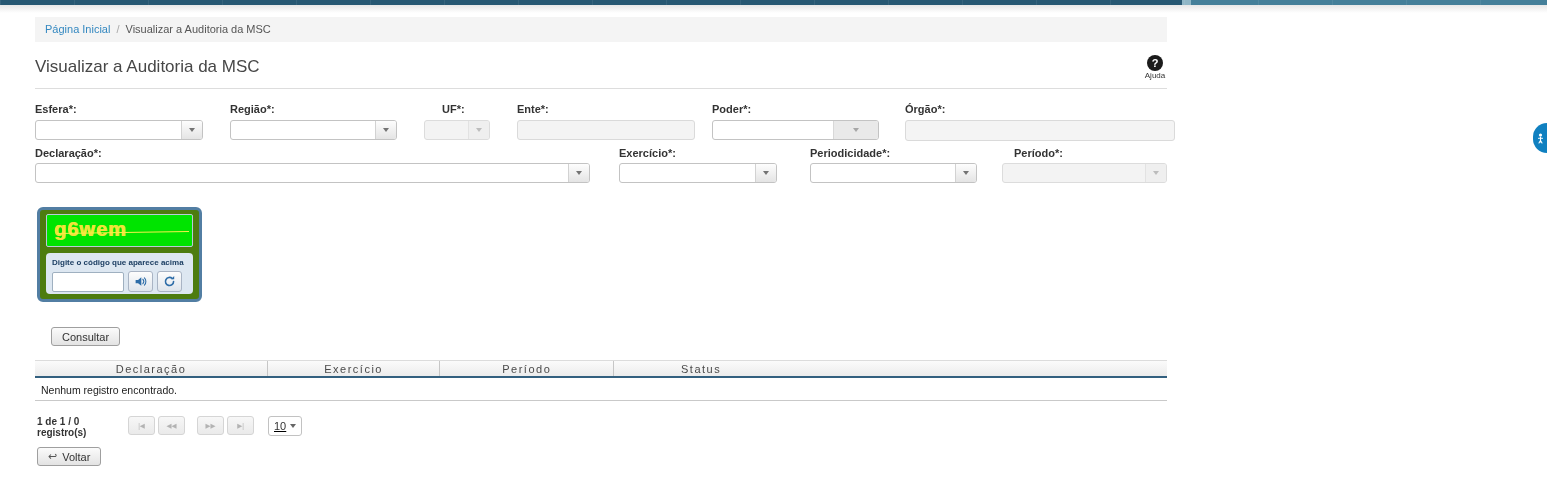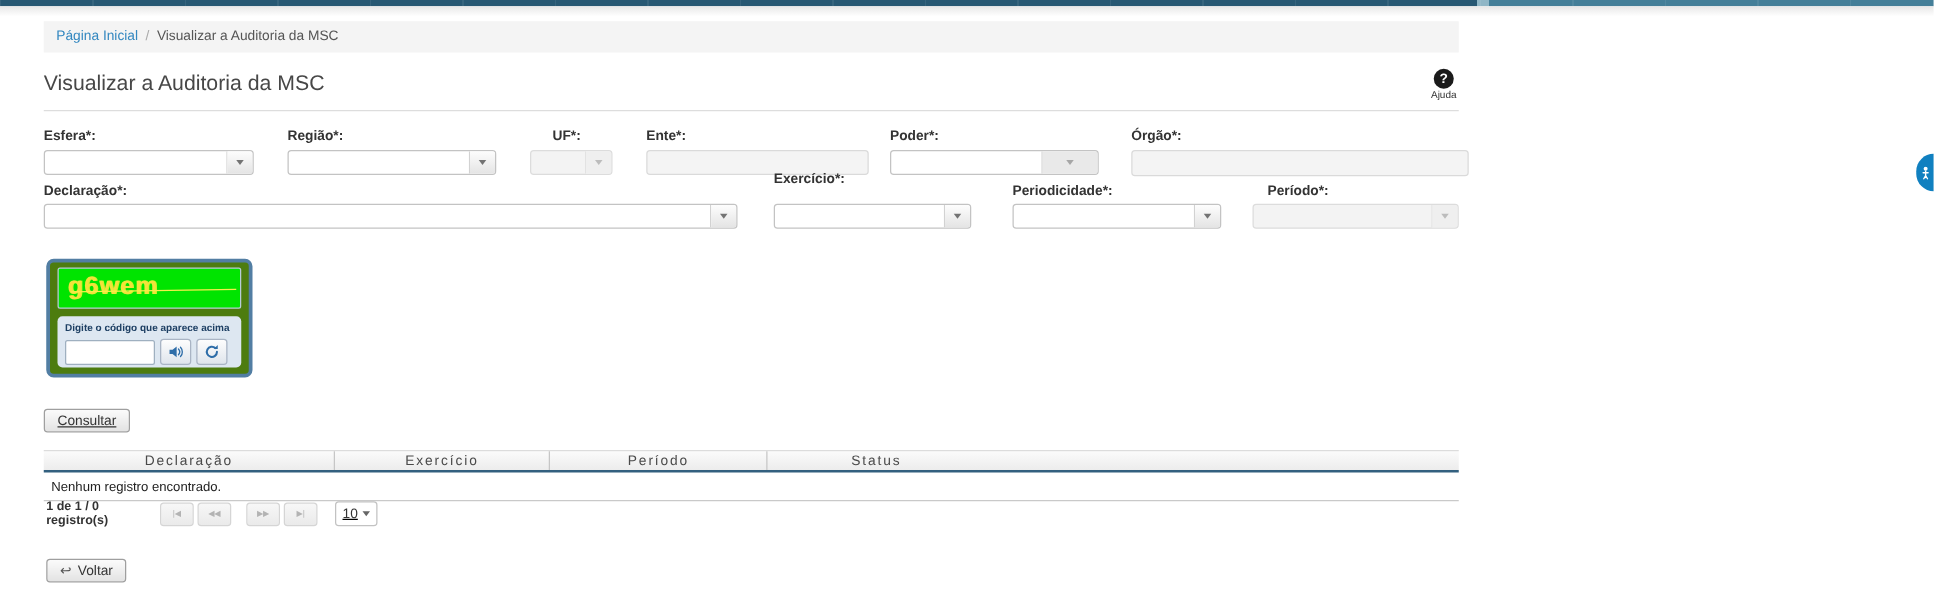--- a/index.html
+++ b/index.html
@@ -53,7 +53,7 @@
   .f-poder-l{top:103px;left:677px;} .f-poder{top:120px;left:677px;width:167px;}
   .f-orgao-l{top:103px;left:870px;} .f-orgao{top:120px;left:870px;width:270px;height:21px;}
   .f-declaracao-l{top:147px;left:0;} .f-declaracao{top:163px;left:0;width:555px;}
-  .f-exercicio-l{top:137px;left:584px;} .f-exercicio{top:163px;left:584px;width:158px;}
+  .f-exercicio-l{top:147px;left:584px;} .f-exercicio{top:163px;left:584px;width:158px;}
   .f-periodicidade-l{top:147px;left:775px;} .f-periodicidade{top:163px;left:775px;width:167px;}
   .f-periodo-l{top:147px;left:967px;padding-left:12px;} .f-periodo{top:163px;left:967px;width:165px;}
 

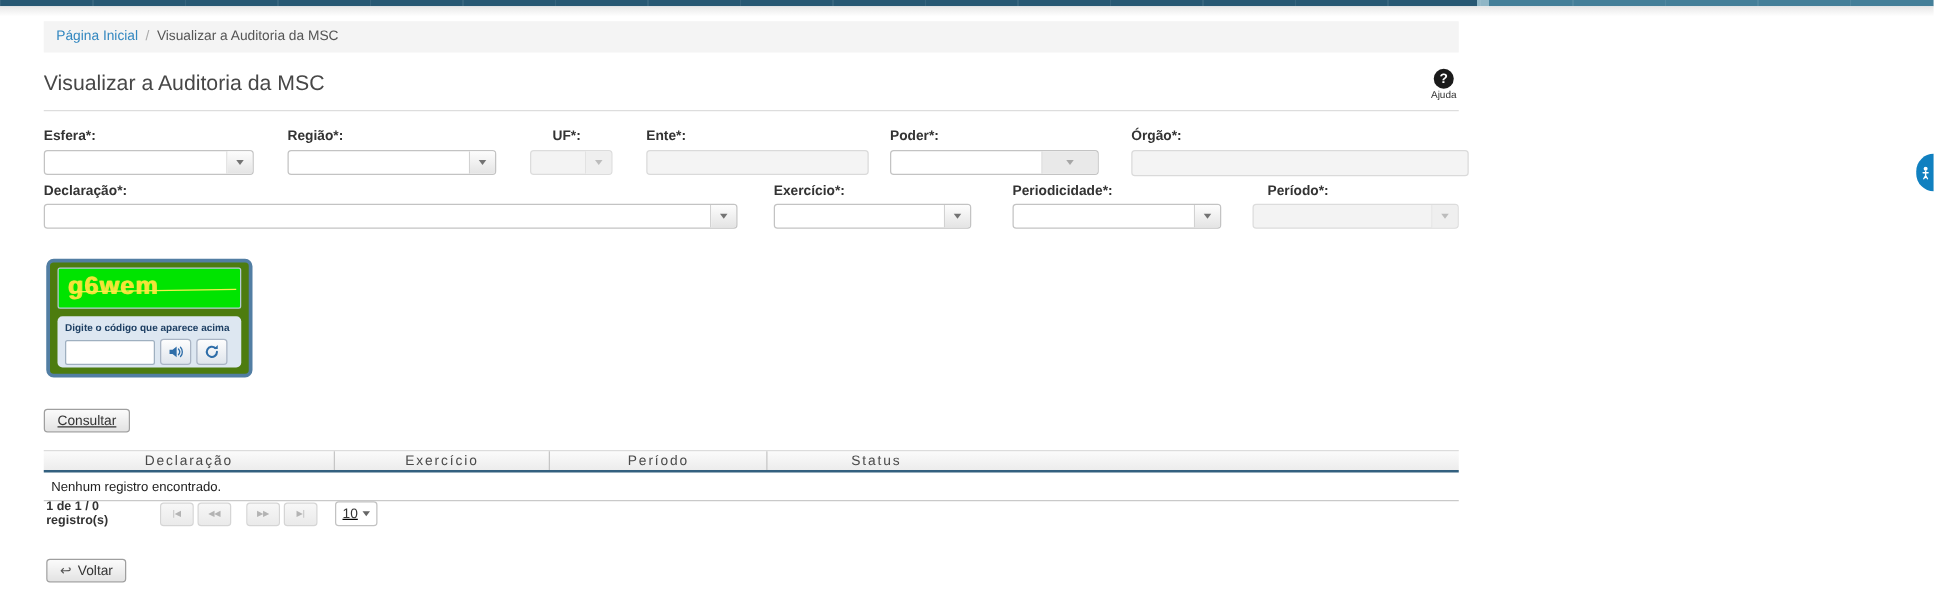--- a/index.html
+++ b/index.html
@@ -77,7 +77,7 @@
   .btn { display:inline-flex; align-items:center; padding:0 10px; height:19px;
     background:linear-gradient(#fbfbfb,#e3e3e3); border:1px solid #9f9f9f; border-radius:3px;
     font-size:11px; color:#333; cursor:pointer; }
-  .btn-consultar { position:absolute; top:327px; left:0;text-decoration:underline; }
+  .btn-consultar { position:absolute; top:327px; left:16px; }
   .btn-voltar { position:absolute; top:447px; left:2px; }
   .btn-voltar .back-ic { font-size:11px; color:#555; margin-right:5px; }
 

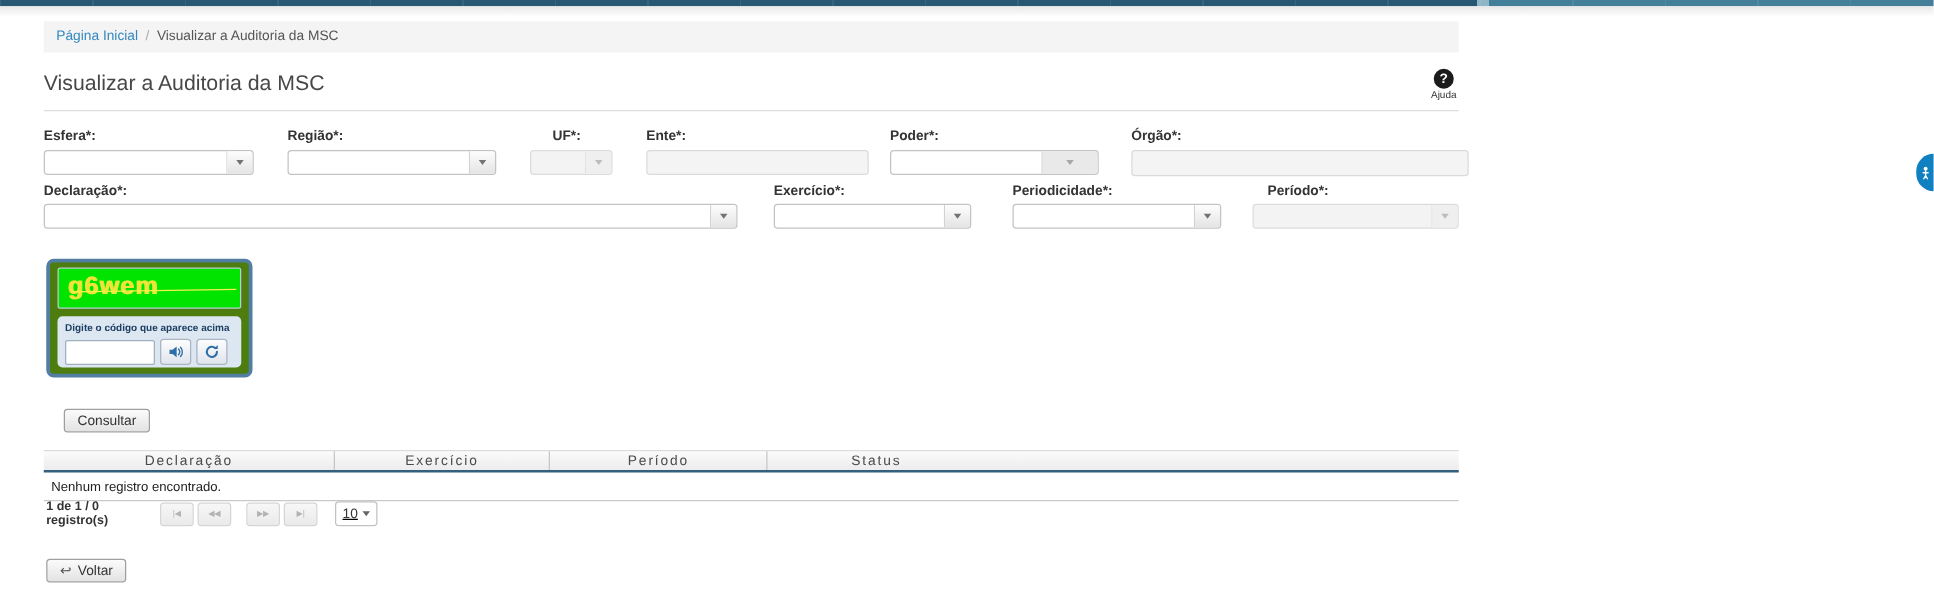--- a/index.html
+++ b/index.html
@@ -92,7 +92,7 @@
     font-size:10.5px; color:#222; padding-left:6px; border-bottom:1px solid #c9c9c9; background:#fff; }
 
   
-  .paginator { position:absolute; top:400px; left:2px; display:flex; align-items:center; }
+  .paginator { position:absolute; top:416px; left:2px; display:flex; }
   .pag-summary { font-size:10px; font-weight:bold; color:#333; width:88px; }
   .pag-btn { width:27px; height:19px; margin-left:3px; border:1px solid #d5d5d5; border-radius:3px;
     background:linear-gradient(#f7f7f7,#eaeaea); color:#b3b3b3; font-size:6.5px; text-align:center;

